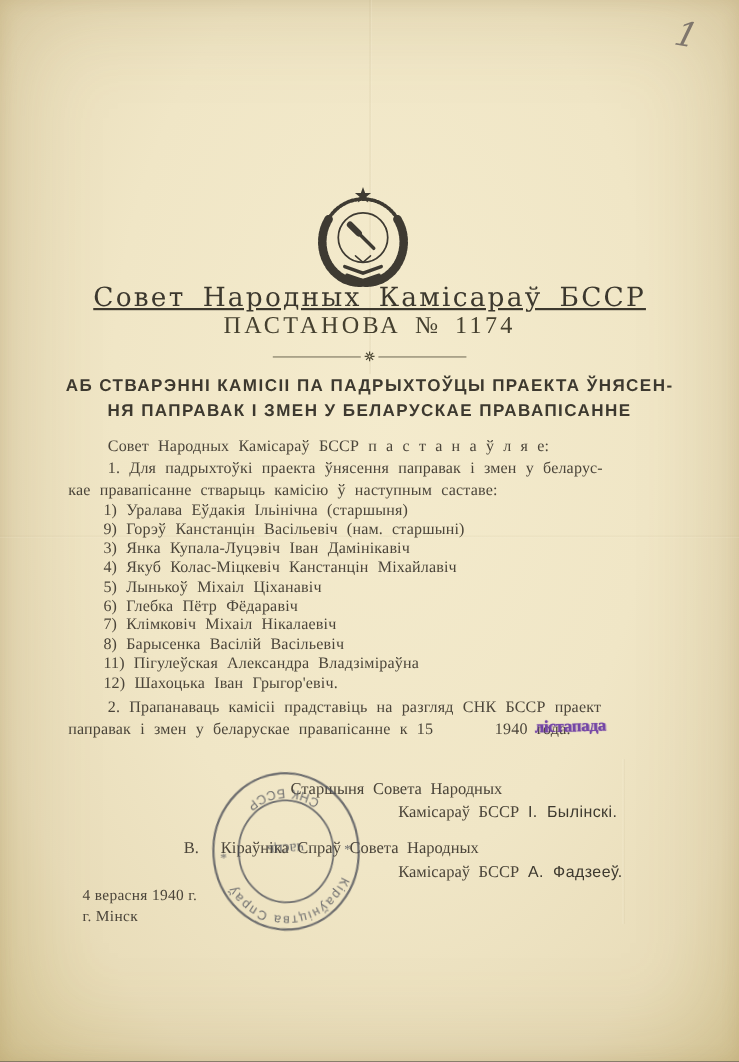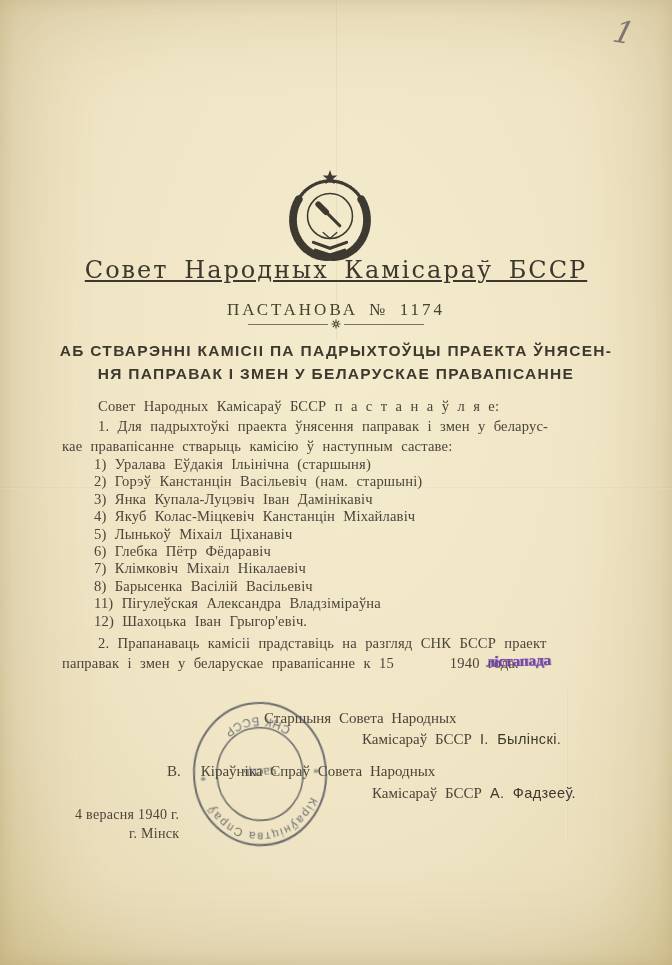--- a/index.html
+++ b/index.html
@@ -36,8 +36,8 @@
     color:#3c382e; word-spacing:6px;text-decoration:underline;
   }
   .doc-number{
-    position:absolute; left:0; top:300px; width:672px; text-align:center;
-    font-size:17px; letter-spacing:3px; color:#45402f; word-spacing:4px;
+    position:absolute; left:0; top:283px; width:672px; text-align:center;
+    font-size:22px; letter-spacing:3px; color:#45402f; word-spacing:4px;
   }
   .divider{position:absolute; left:248px; top:317px; width:176px; height:14px;
     display:flex; align-items:center; justify-content:center; color:#55503f;}

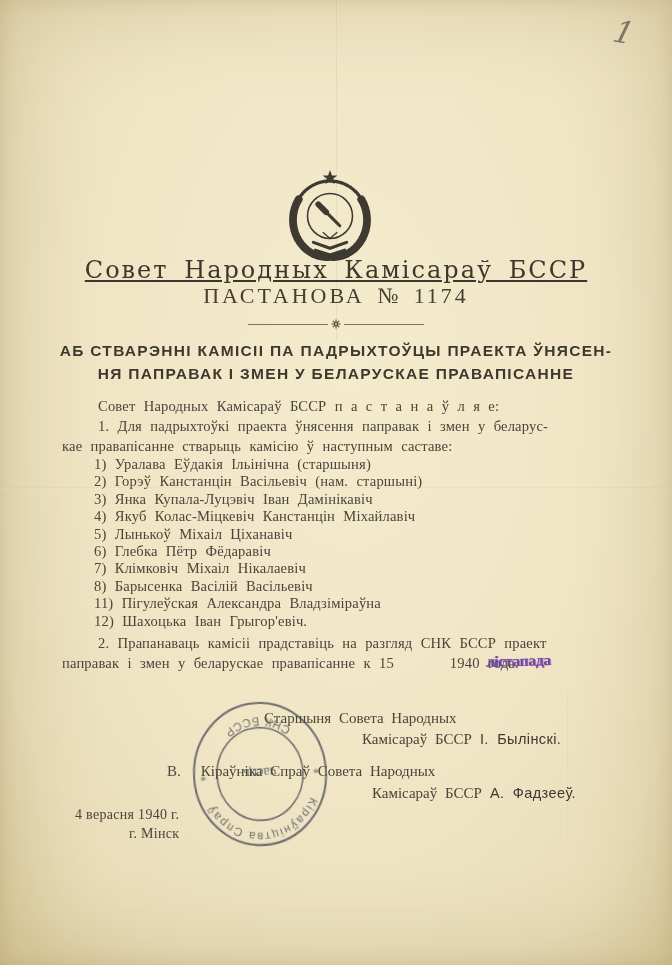--- a/index.html
+++ b/index.html
@@ -141,7 +141,7 @@
 
     <div class="members">
       <div class="member">1) Уралава Еўдакія Ільінічна (старшыня)</div>
-      <div class="member">2) Горэў Канстанцін Васільевіч (нам. старшыні)</div>
+      <div class="member">9) Горэў Канстанцін Васільевіч (нам. старшыні)</div>
       <div class="member">3) Янка Купала-Луцэвіч Іван Дамінікавіч</div>
       <div class="member">4) Якуб Колас-Міцкевіч Канстанцін Міхайлавіч</div>
       <div class="member">5) Лынькоў Міхаіл Ціханавіч</div>

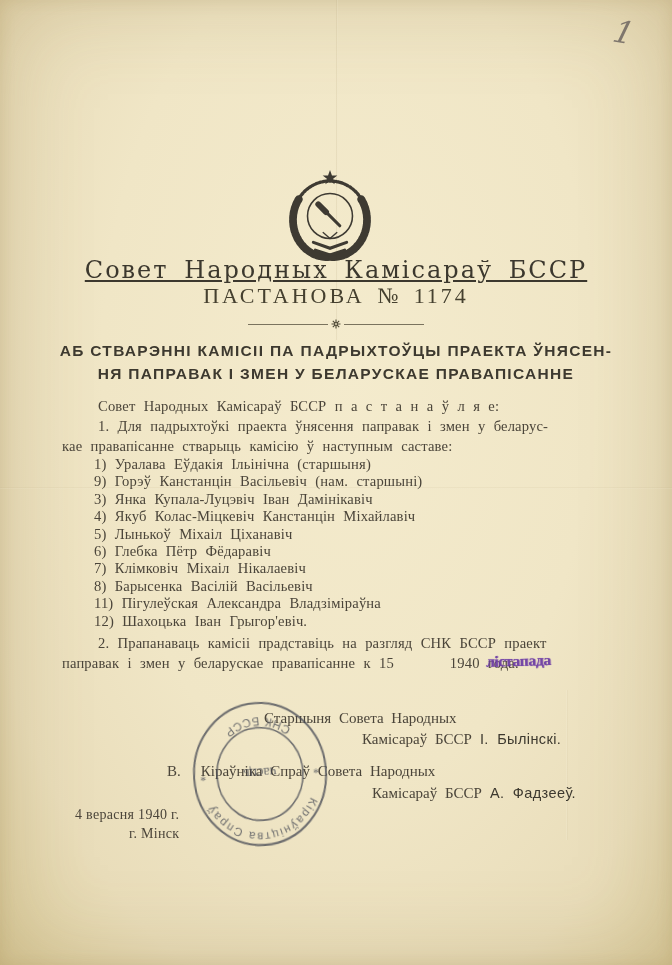--- a/index.html
+++ b/index.html
@@ -73,7 +73,7 @@
   .sig1-l1{position:absolute; left:264px; top:710px; font-size:15px; word-spacing:4px;}
   .sig1-l2{position:absolute; left:362px; top:731px; font-size:15px; word-spacing:4px;}
   .sig2-l1{position:absolute; left:167px; top:763px; font-size:15px; word-spacing:4px;}
-  .sig2-l2{position:absolute; left:372px; top:785px; font-size:15px; word-spacing:4px;}
+  .sig2-l2{position:absolute; left:362px; top:785px; font-size:15px; word-spacing:4px;}
   .sig-name{
     font-family:"Liberation Sans","DejaVu Sans",sans-serif; font-weight:normal;
     font-size:14.5px; letter-spacing:.4px; color:#3d392f; margin-left:8px;

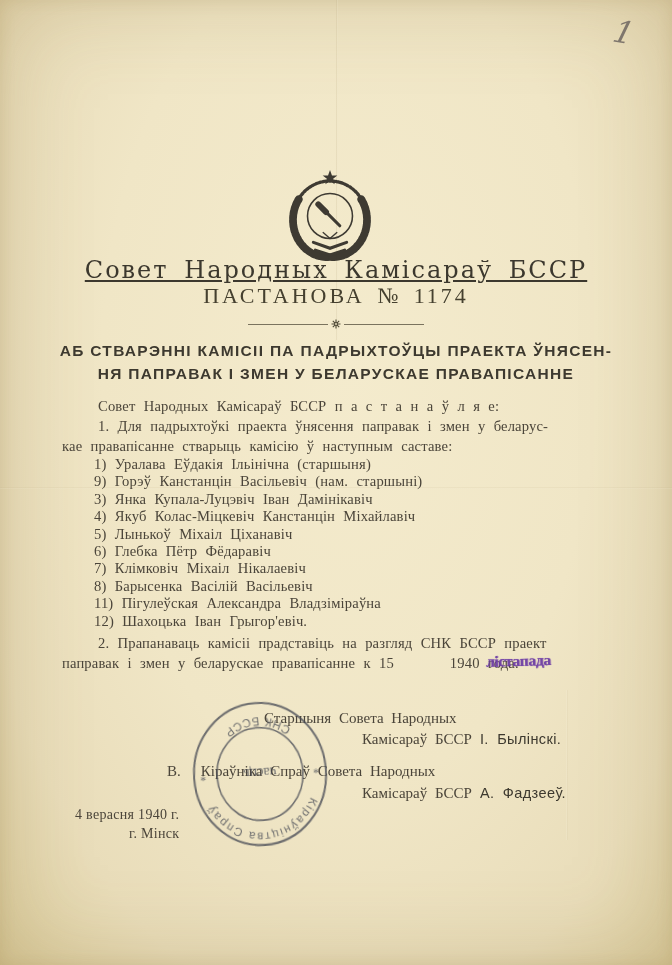--- a/index.html
+++ b/index.html
@@ -80,7 +80,7 @@
   }
   .sig-gap{display:inline-block; width:20px;}
 
-  .date-block{position:absolute; left:75px; top:805px; font-size:14px; text-align:right;
+  .date-block{position:absolute; left:75px; top:805px; font-size:14px; text-align:left;
     line-height:19px; letter-spacing:.3px;}
 
   .stamp{

